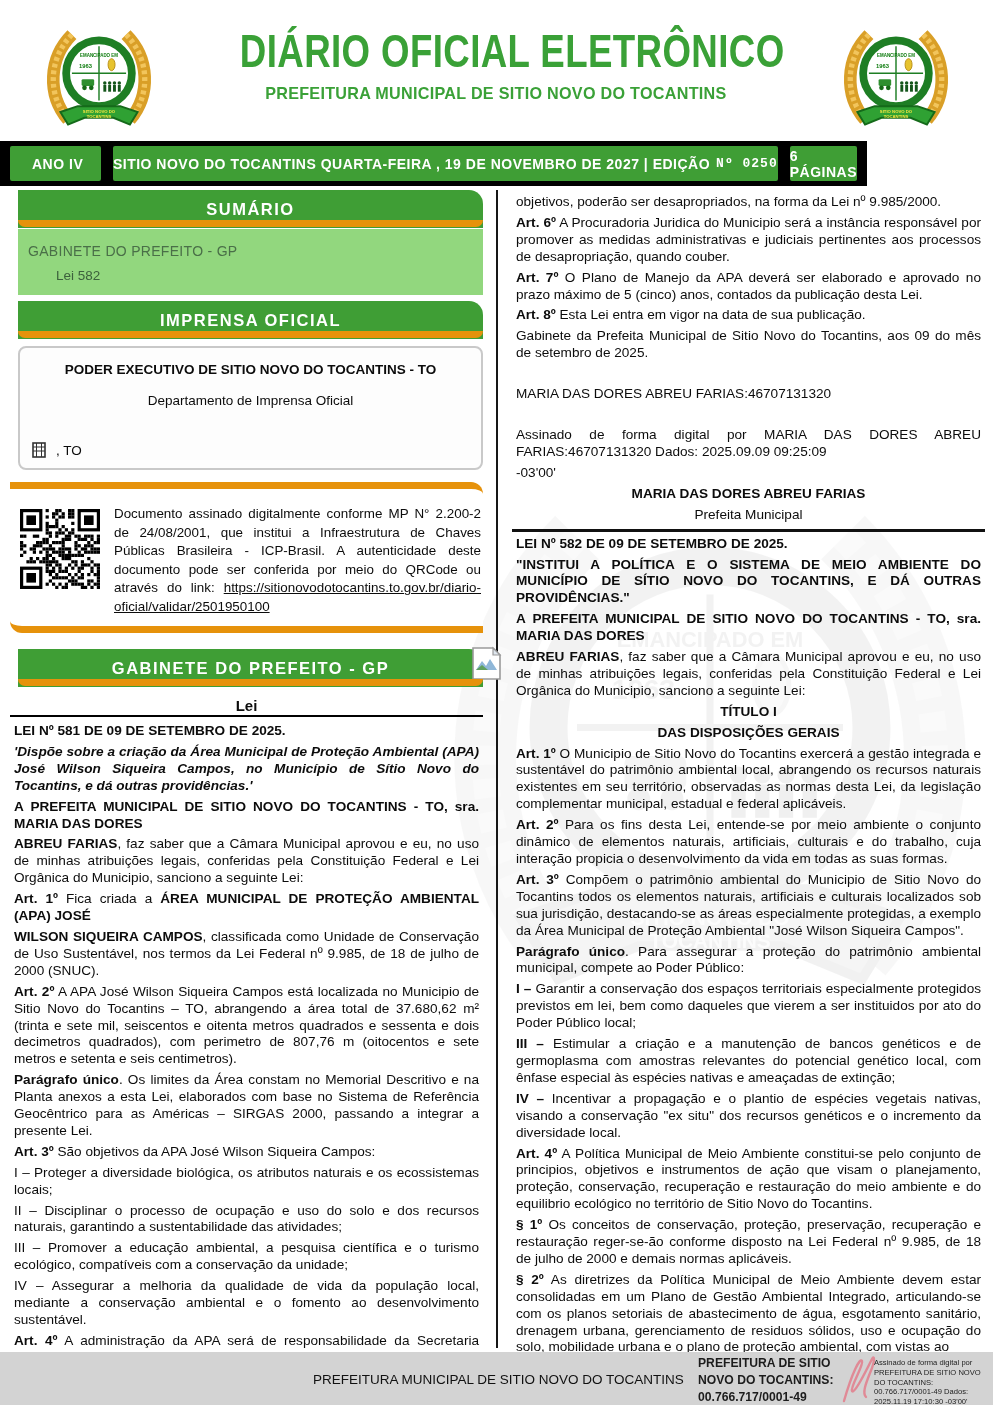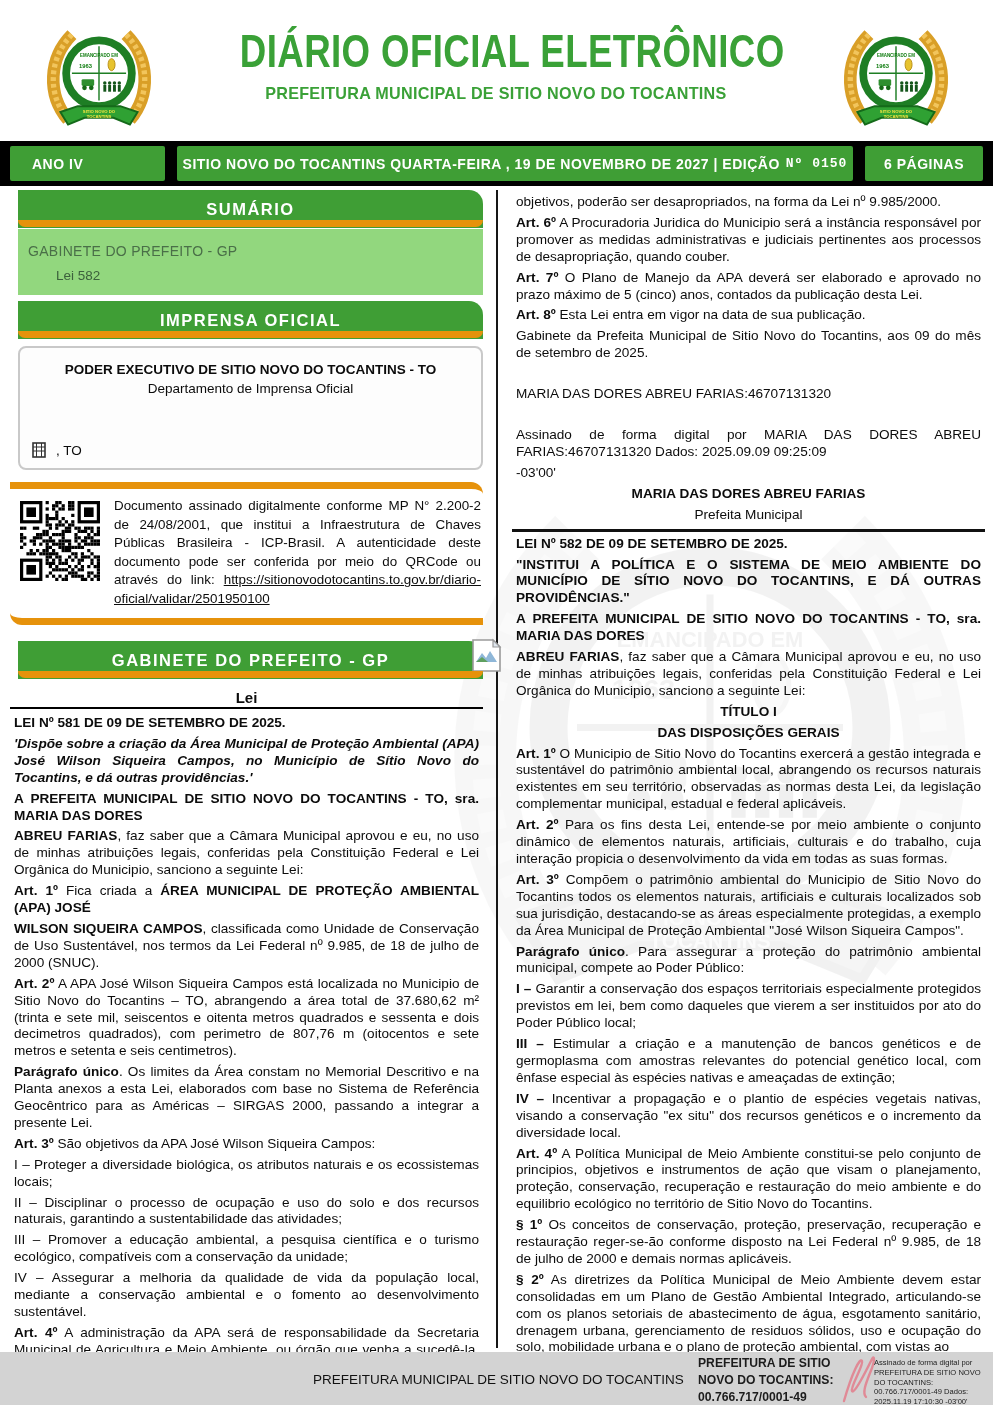--- a/index.html
+++ b/index.html
@@ -23,7 +23,7 @@
   .mast-sub{display:inline-block;transform:scaleX(0.95);transform-origin:center;
     font-weight:bold;font-size:17px;color:var(--green);white-space:nowrap;margin-top:8px;letter-spacing:0.3px;}
   
-  .topbar{position:absolute;left:0;top:141px;width:993px;height:45px;background:#000;
+  .topbar{position:absolute;left:0;top:141px;width:867px;height:45px;background:#000;
     display:flex;align-items:stretch;}
   .topbar .cell{background:var(--bargreen);margin:5px 0;border-radius:2px;display:flex;
     align-items:center;color:#fff;font-weight:bold;font-size:14px;letter-spacing:0.5px;}

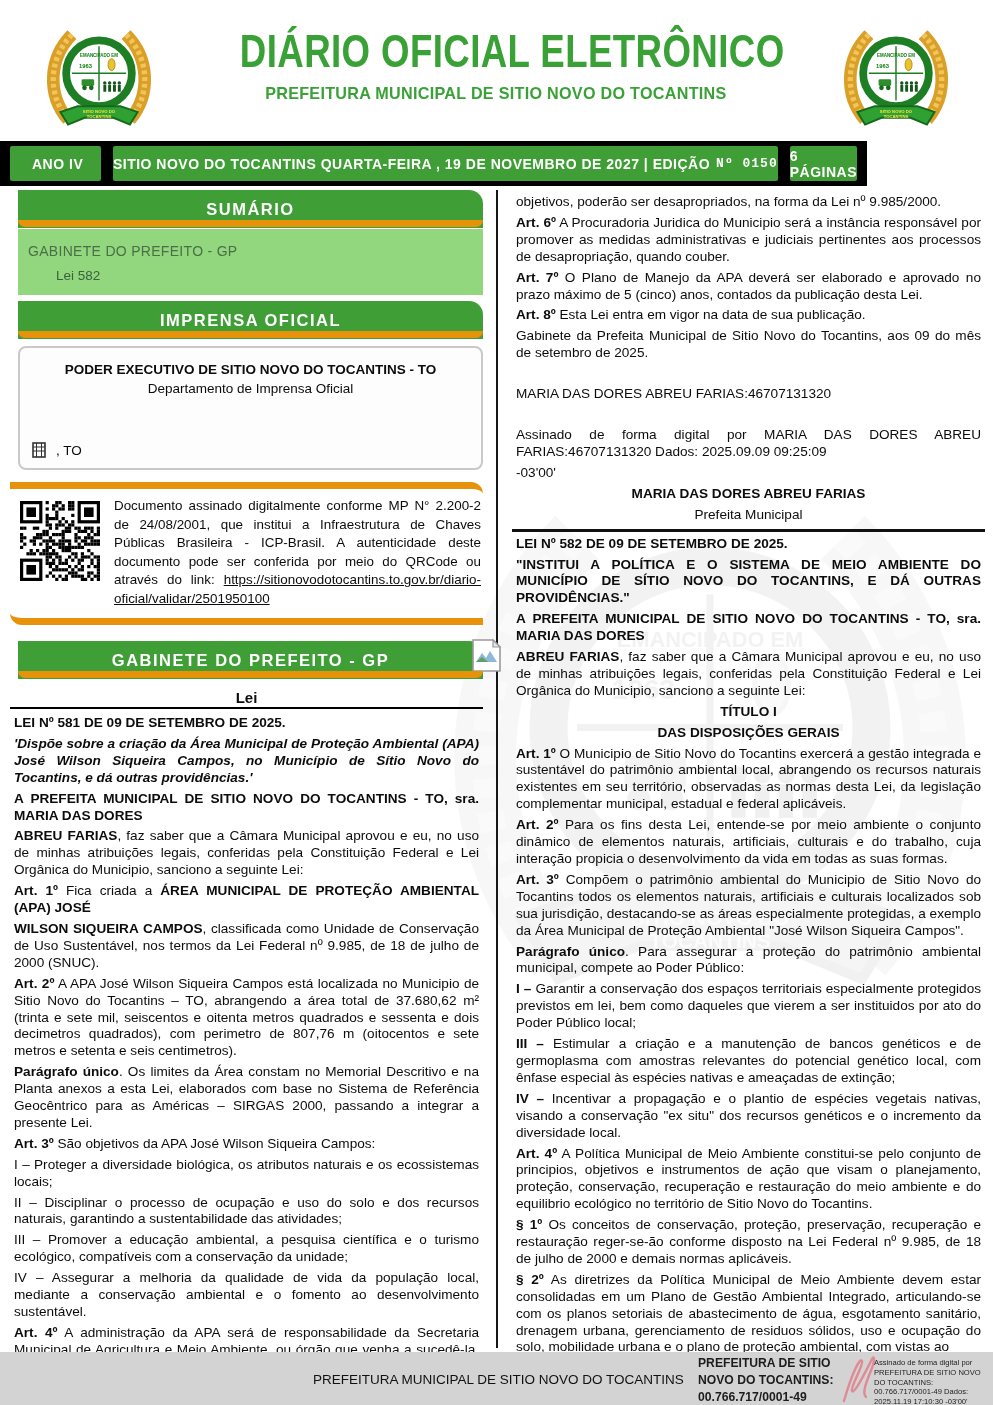--- a/index.html
+++ b/index.html
@@ -145,7 +145,7 @@
       </div>
     <div class="cell mid">
       <span>SITIO NOVO DO TOCANTINS QUARTA-FEIRA , 19 DE NOVEMBRO DE 2027 | EDIÇÃO</span>
-      <span class="mono">Nº 0150</span>
+      <span class="mono">Nº 0250</span>
     </div>
     <div class="cell pages">
         <span>6 PÁGINAS</span>

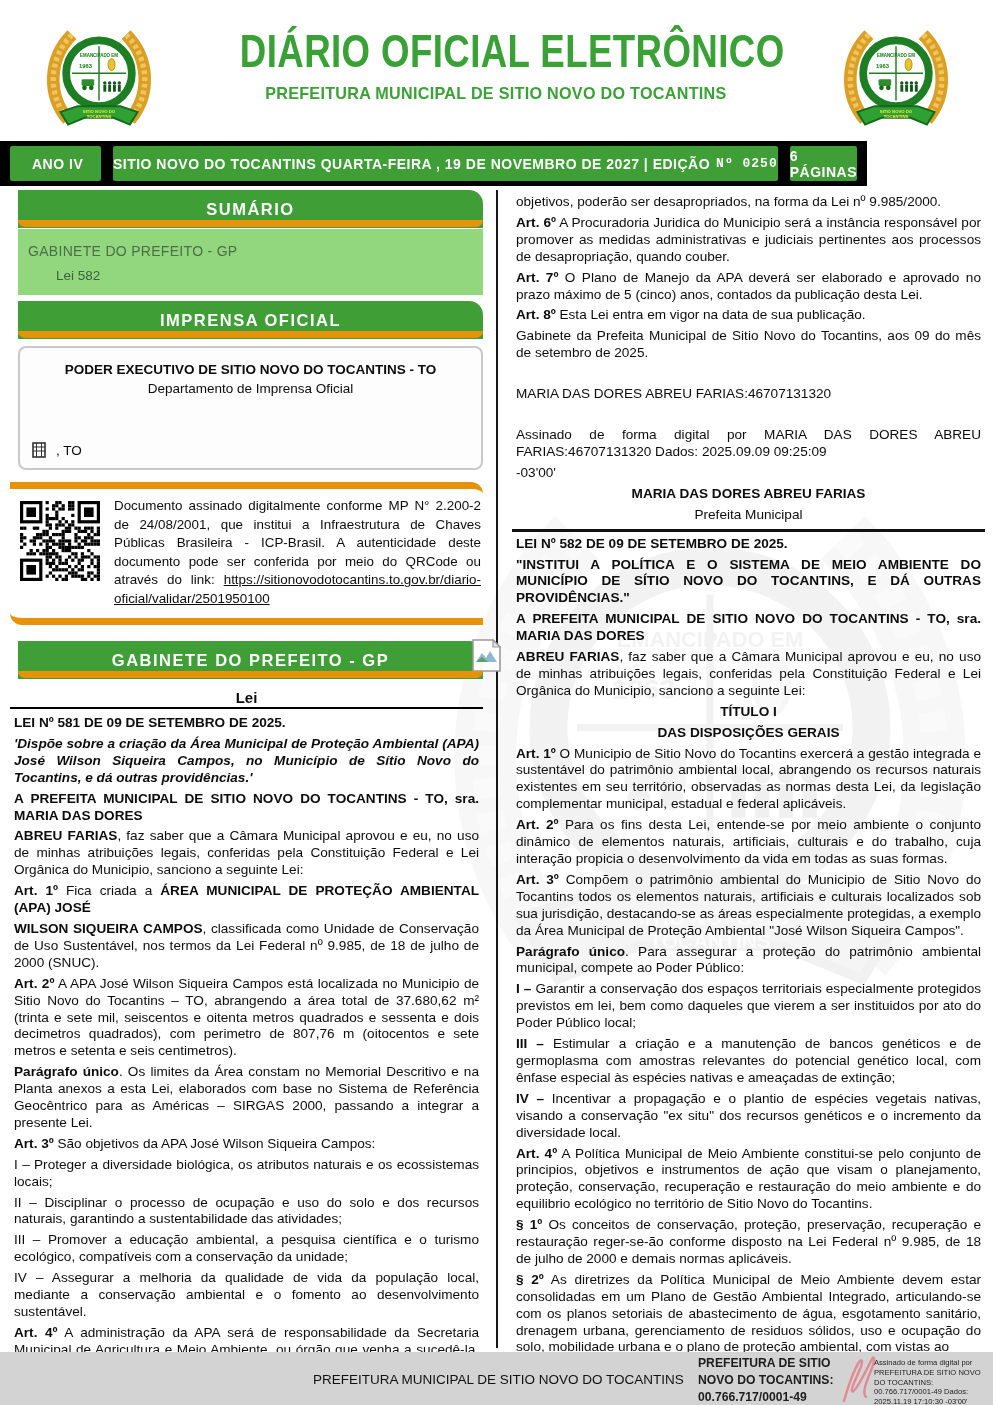--- a/index.html
+++ b/index.html
@@ -51,7 +51,7 @@
   .poder-box{margin:8px 0 0 8px;border:2px solid #c9c9c9;border-radius:8px;background:#fdfdfd;
     padding:14px 10px 10px;height:96px;position:relative;}
   .poder-title{text-align:center;font-weight:bold;font-size:13.5px;}
-  .poder-sub{text-align:center;font-size:13.5px;margin-top:4px;}
+  .poder-sub{text-align:center;font-size:13.5px;margin-top:16px;}
   .poder-foot{position:absolute;left:12px;bottom:10px;display:flex;align-items:center;gap:10px;font-size:13.5px;}
   
   .qr-box{margin-top:12px;position:relative;padding:8px 0 10px 0;display:flex;

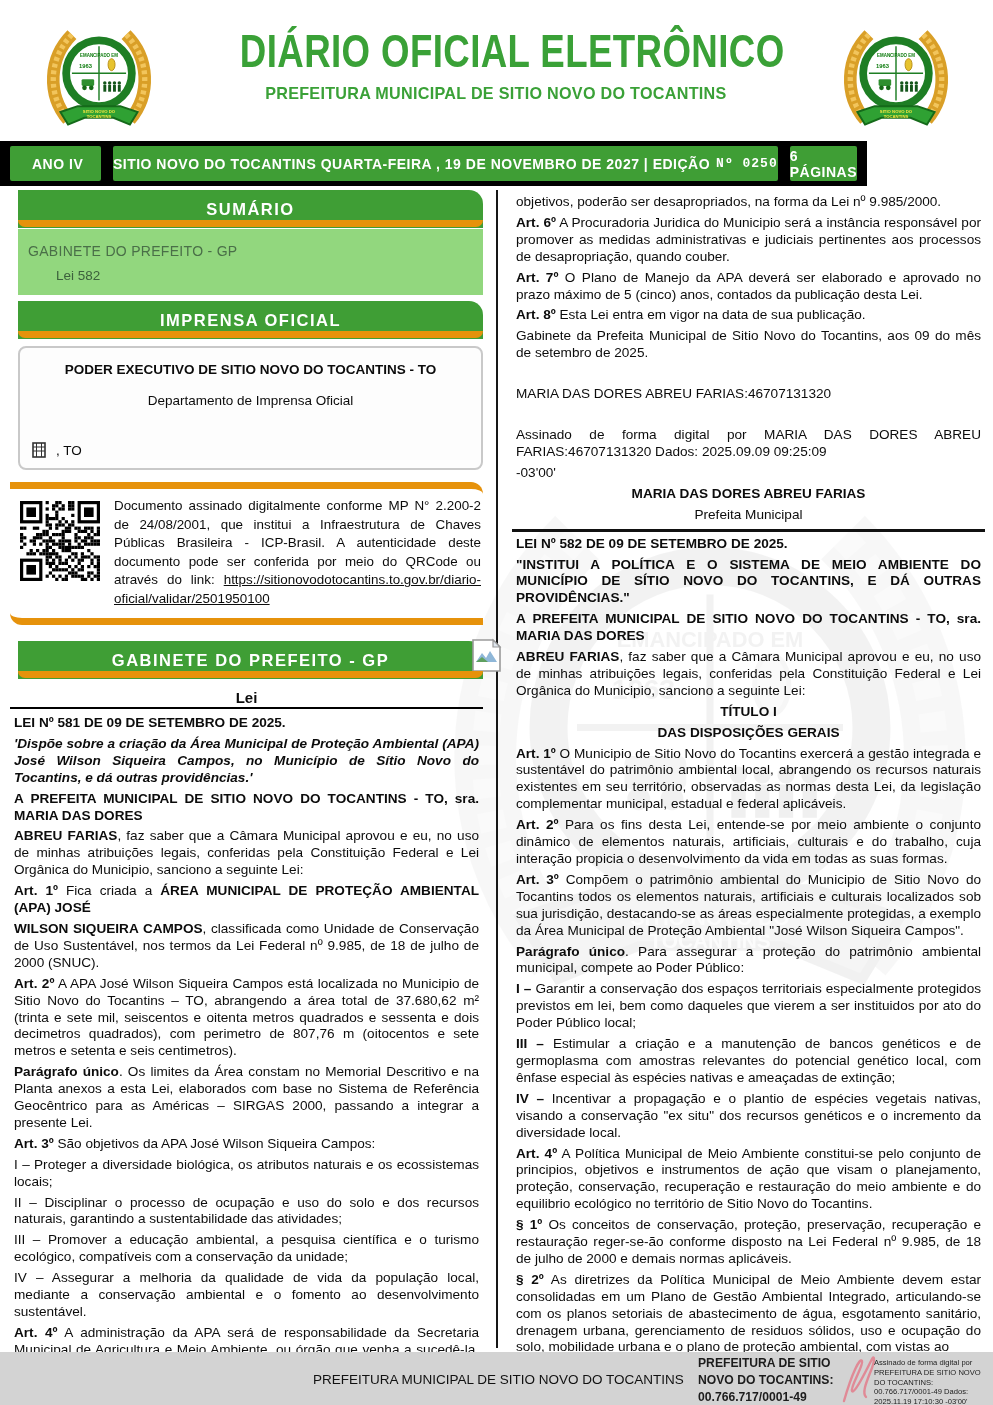--- a/index.html
+++ b/index.html
@@ -54,7 +54,7 @@
   .poder-sub{text-align:center;font-size:13.5px;margin-top:16px;}
   .poder-foot{position:absolute;left:12px;bottom:10px;display:flex;align-items:center;gap:10px;font-size:13.5px;}
   
-  .qr-box{margin-top:12px;position:relative;padding:8px 0 10px 0;display:flex;
+  .qr-box{margin-top:12px;position:relative;padding:16px 0 10px 0;display:flex;
     border-top:7px solid var(--orange);border-bottom:7px solid var(--orange);
     border-radius:0 12px 0 12px;background:#fff;}
   .qr-code{width:80px;height:80px;margin:4px 14px 0 10px;flex:none;}

